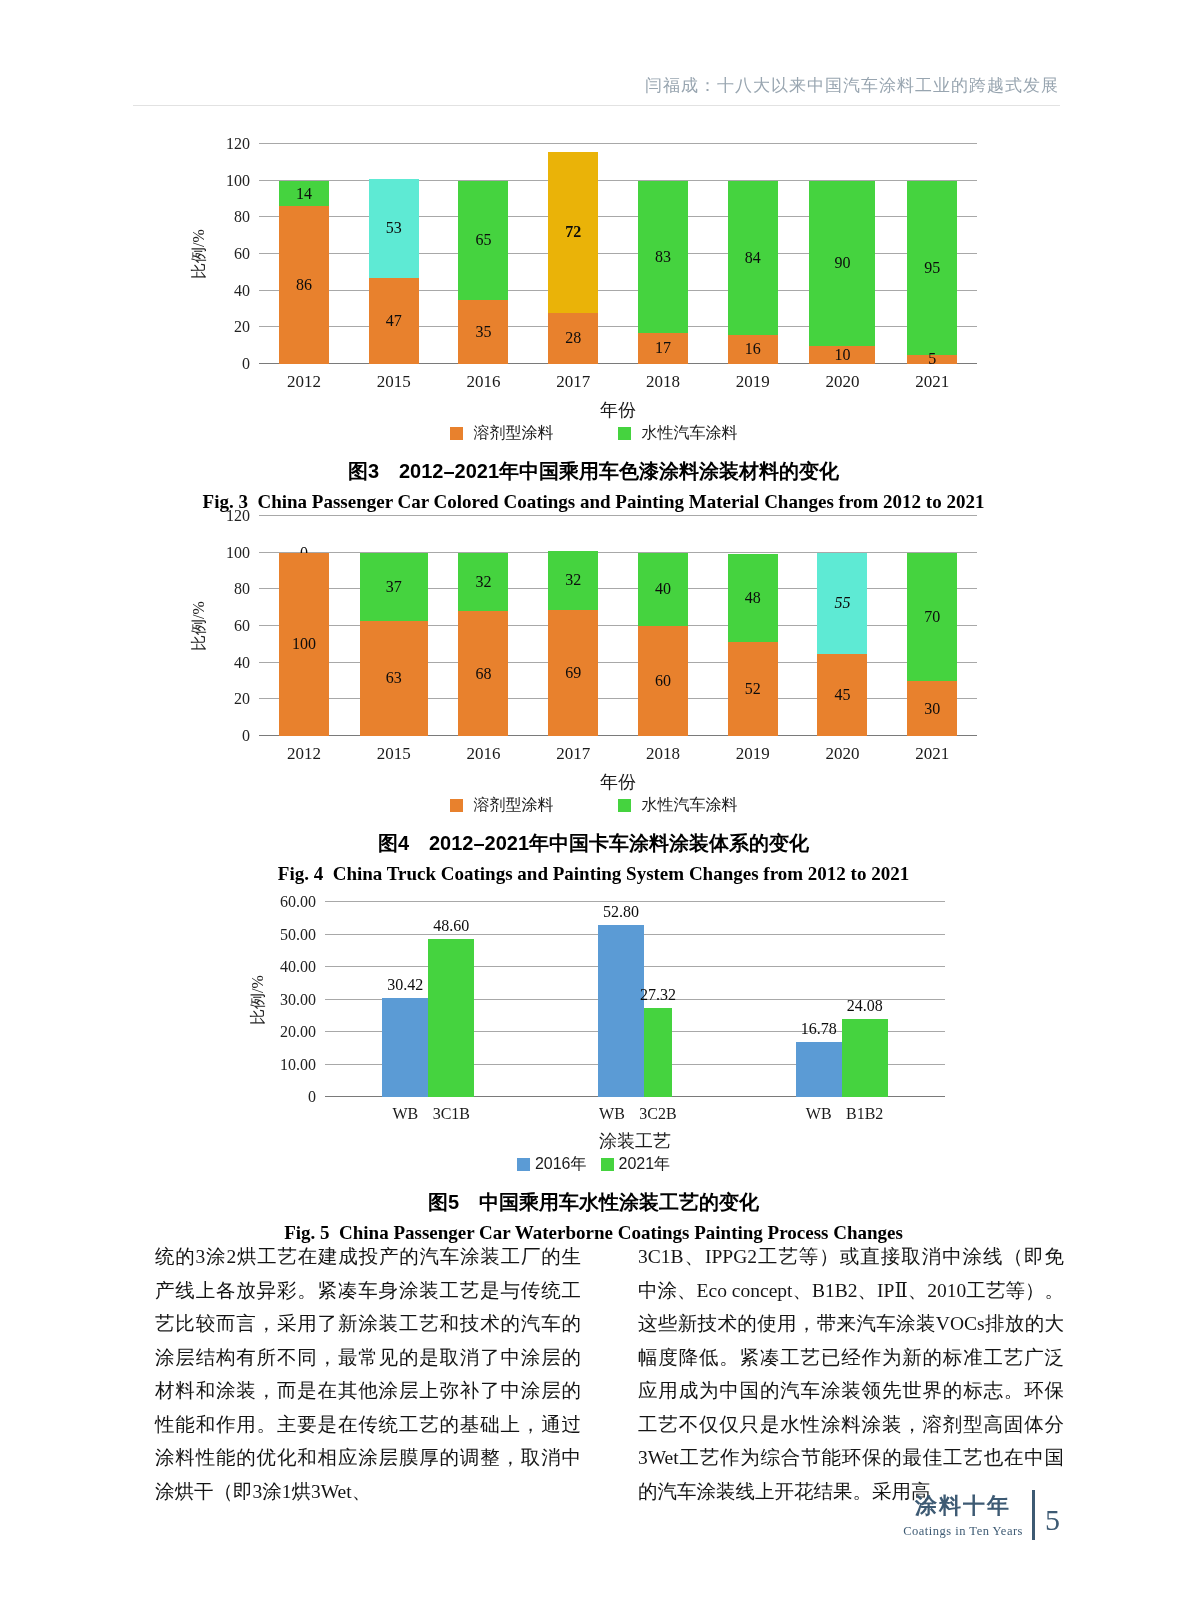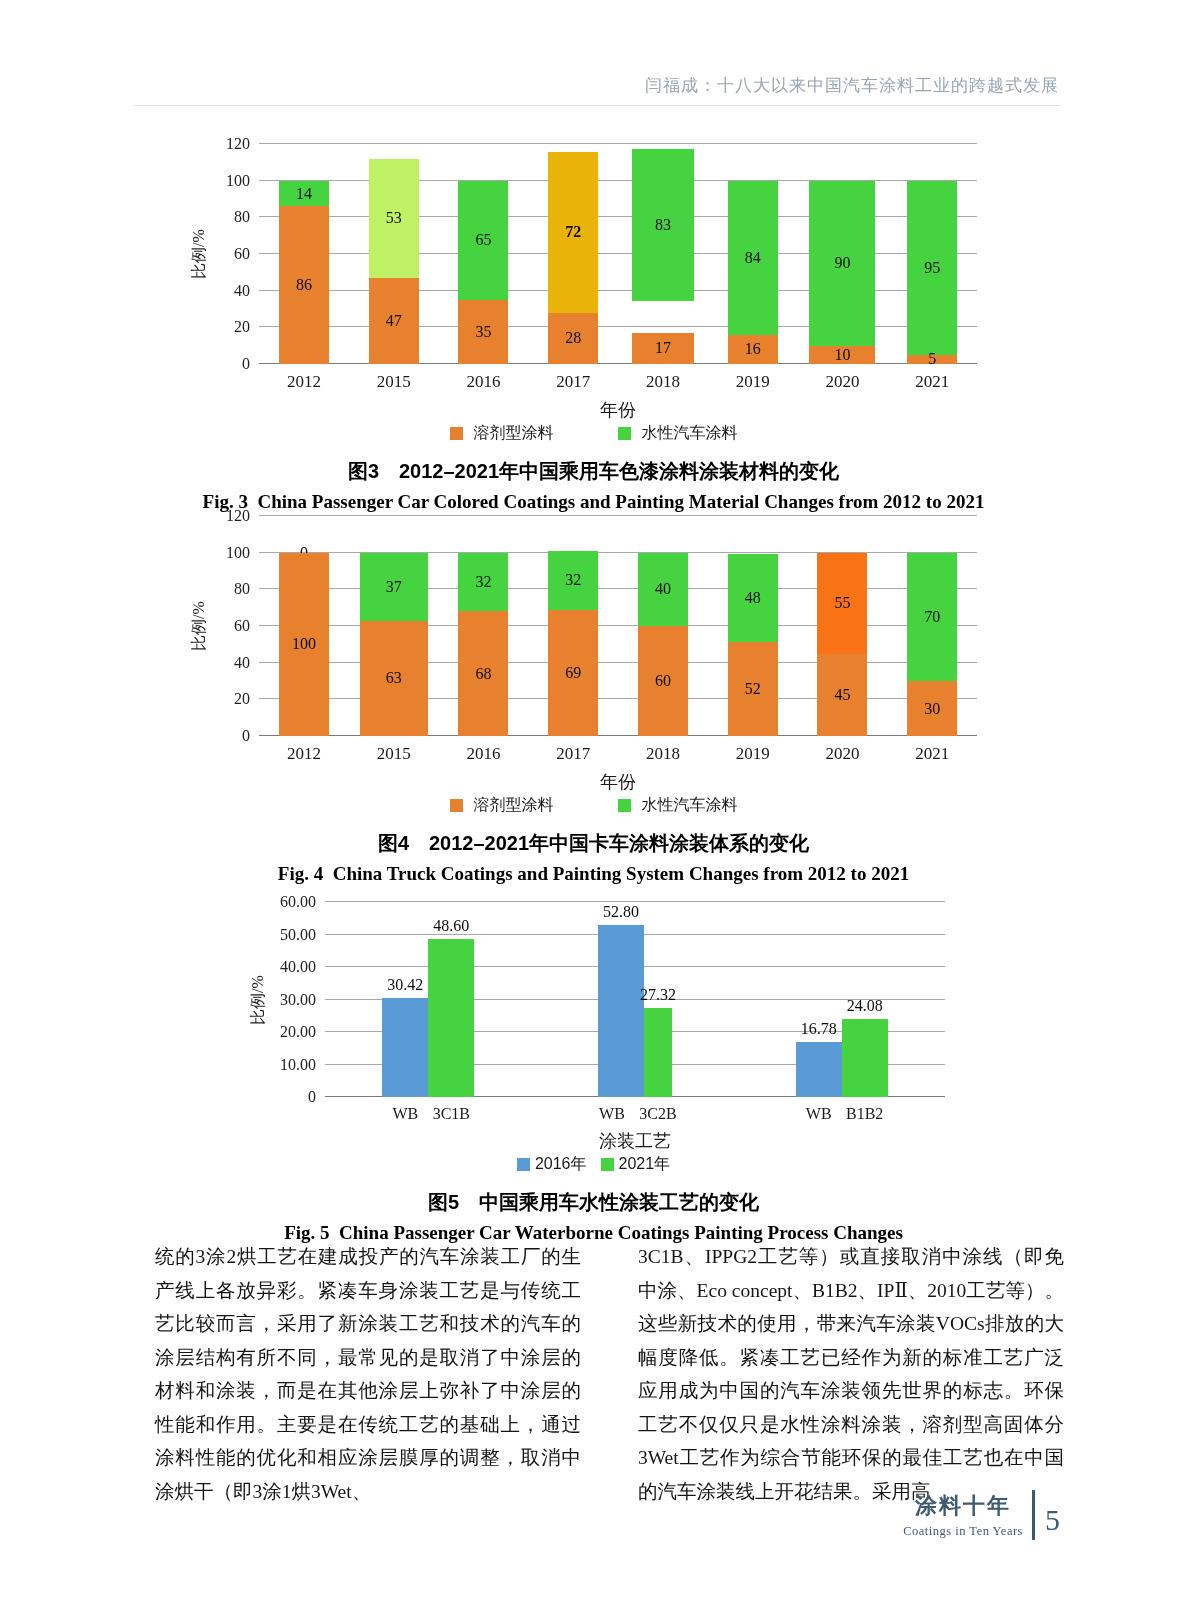--- a/index.html
+++ b/index.html
@@ -146,7 +146,7 @@
               </div>
               <div class="bcol">
                 <div class="bar" style="width: 50px;">
-                  <div class="seg" style="height: 119px; background: #bef264;">
+                  <div class="seg" style="height: 99px; background: #5eead4;">
                     <div class="vlabel">53</div>
                   </div>
                   <div class="seg" style="height: 86.1667px; background: rgb(232, 129, 45);">

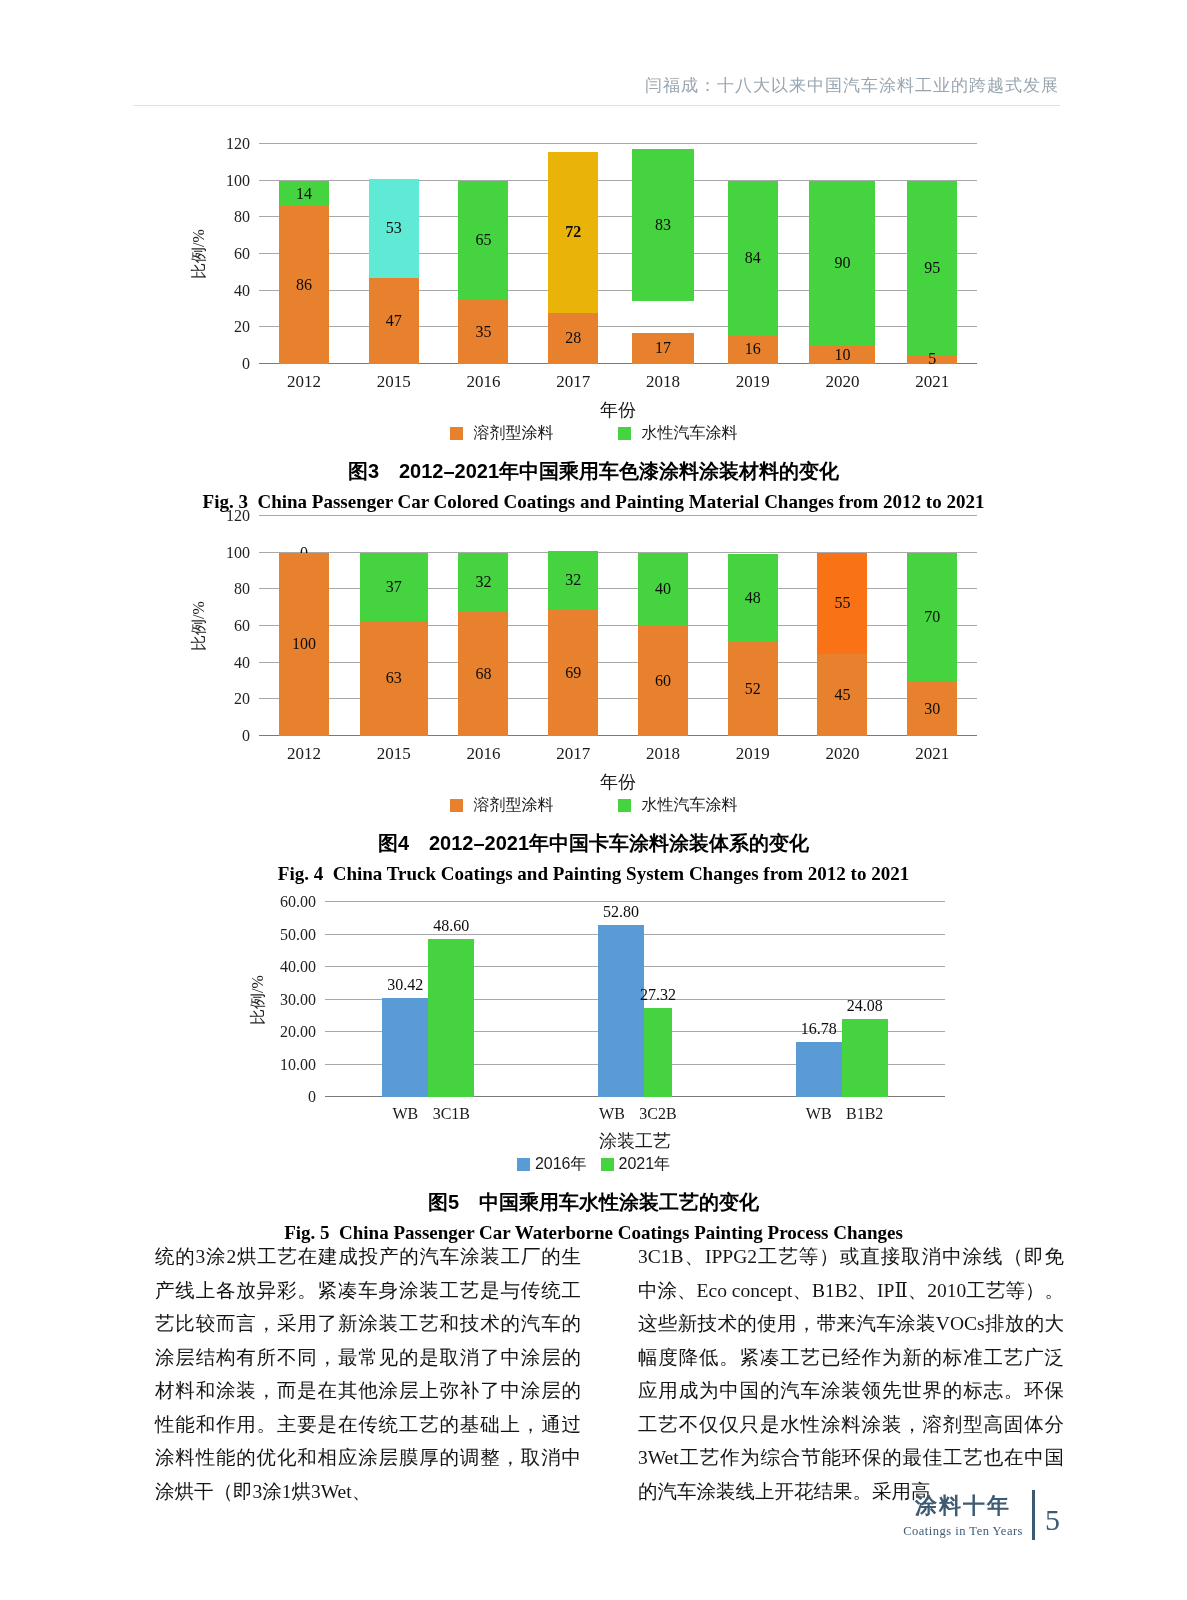--- a/index.html
+++ b/index.html
@@ -175,7 +175,7 @@
                 </div>
               </div>
               <div class="bcol">
-                <div class="bar" style="width: 62px; gap: 32px;">
+                <div class="bar" style="width: 50px;">
                   <div class="seg" style="height: 152.167px; background: rgb(69, 211, 63);">
                     <div class="vlabel">83</div>
                   </div>

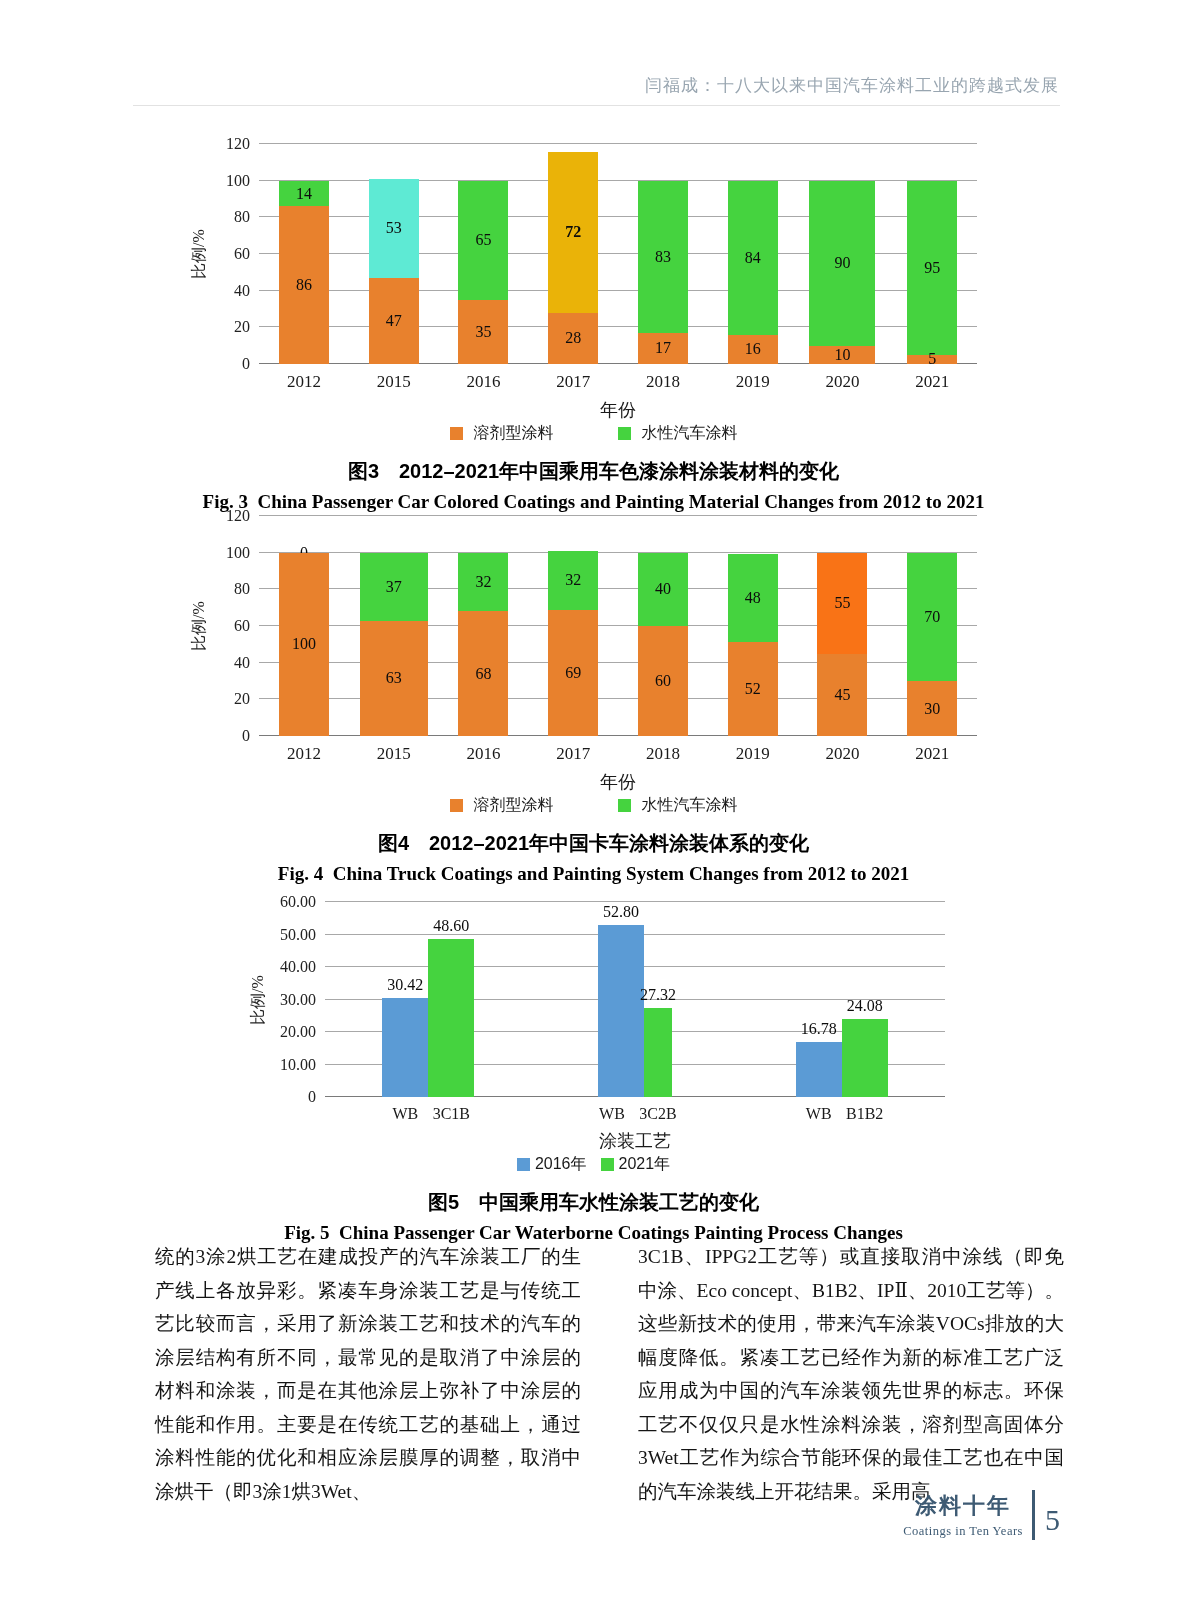--- a/index.html
+++ b/index.html
@@ -329,7 +329,7 @@
               </div>
               <div class="bcol">
                 <div class="bar" style="width: 50px;">
-                  <div class="seg" style="height: 100.833px; background: #f97316;">
+                  <div class="seg" style="height: 100.833px; background: #5eead4; font-style: italic;">
                     <div class="vlabel">55</div>
                   </div>
                   <div class="seg" style="height: 82.5px; background: rgb(232, 129, 45);">

